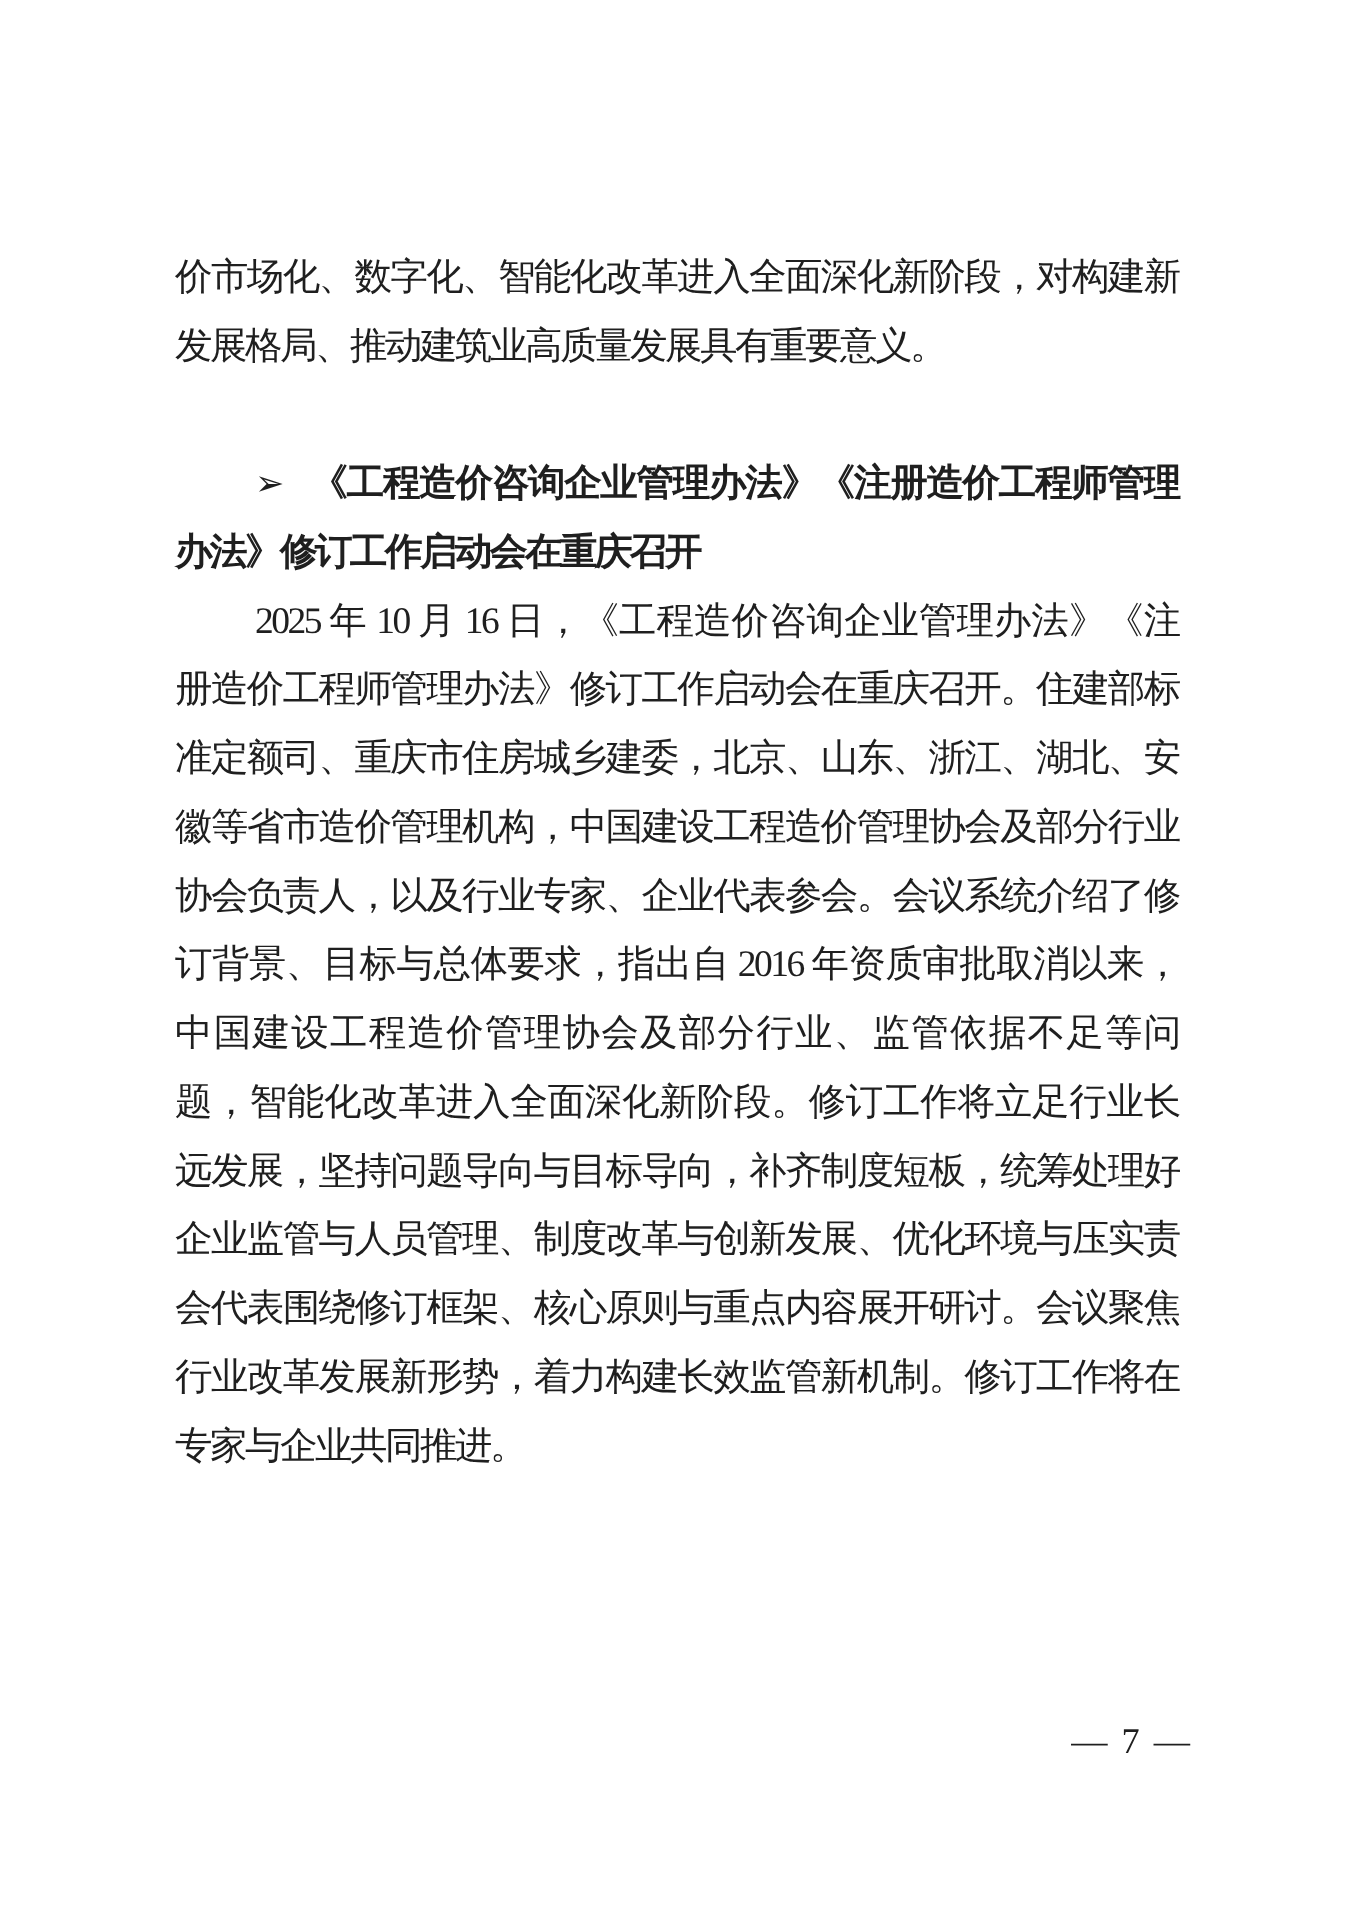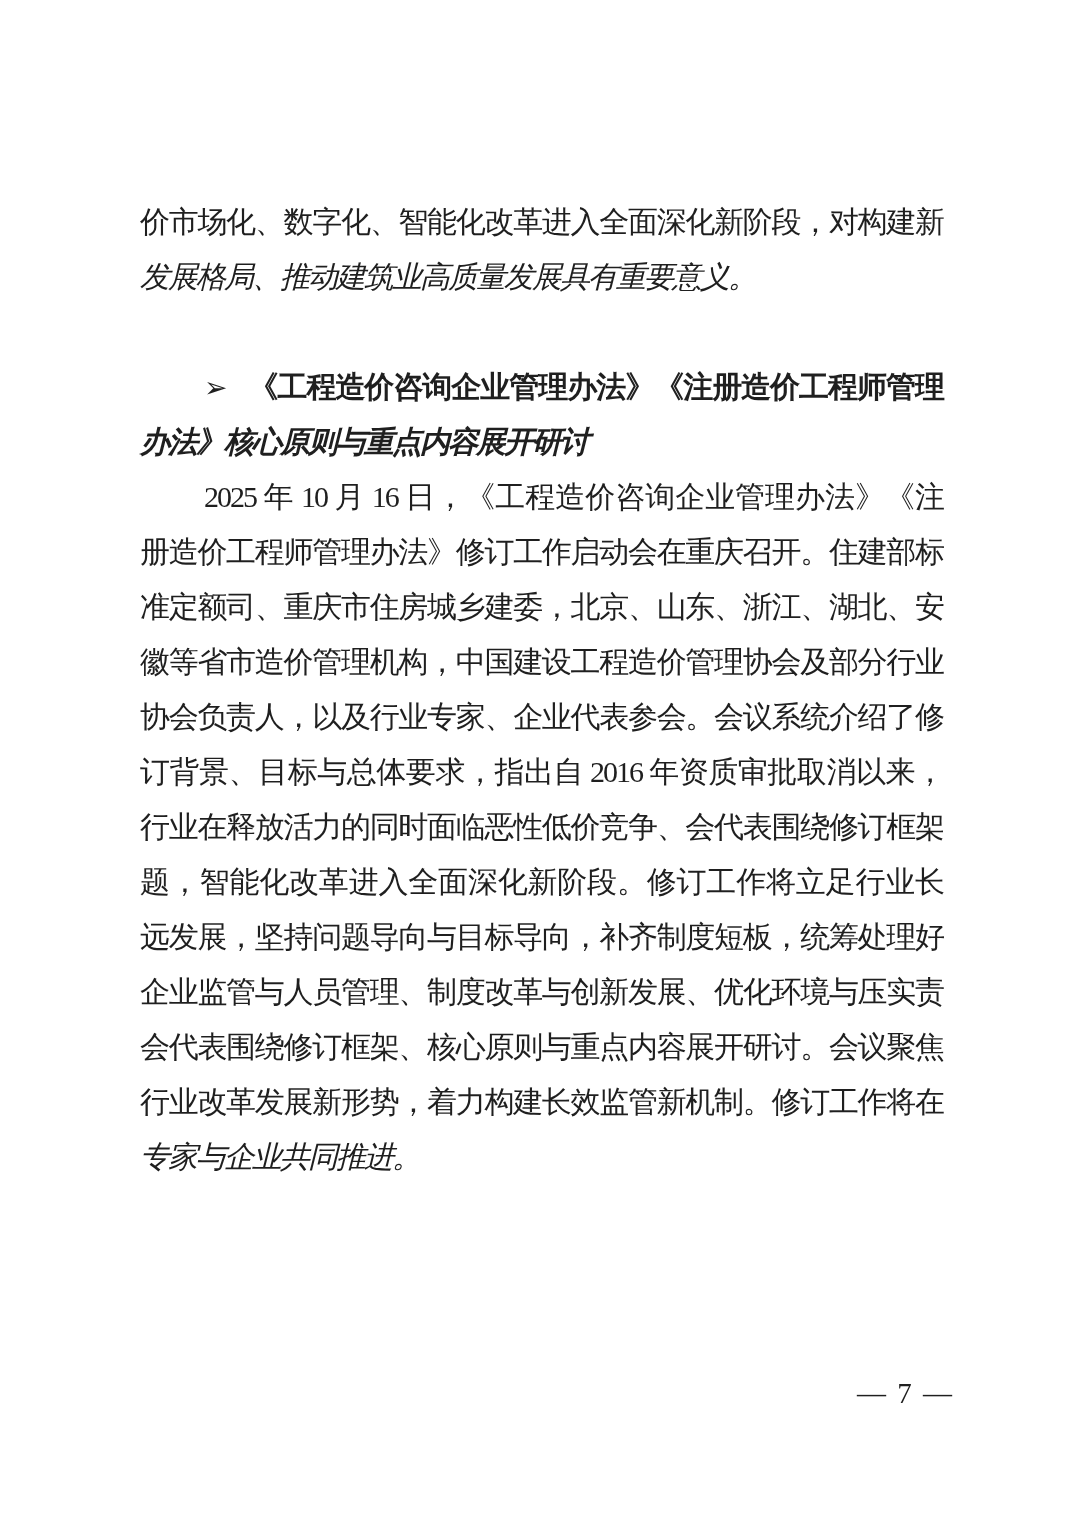--- a/index.html
+++ b/index.html
@@ -36,7 +36,6 @@
   .line.last {
     text-align: left;
     text-align-last: left;
-    font-style: italic;
   }
   .line.indent {
     padding-left: 64px;

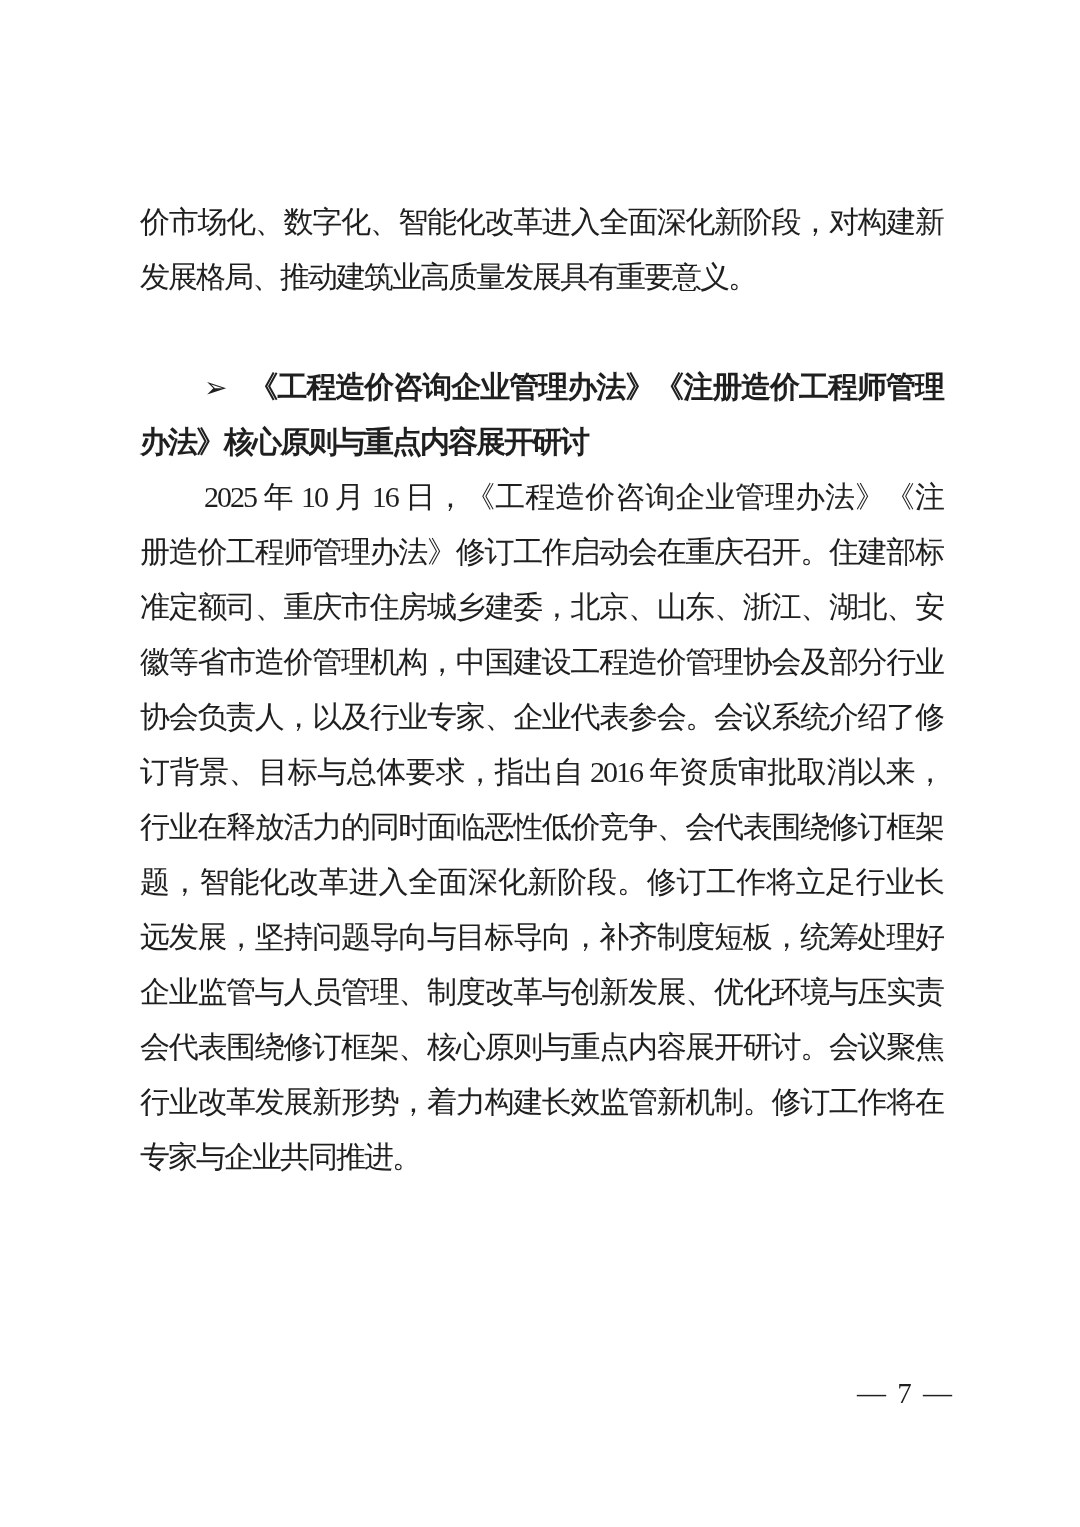--- a/index.html
+++ b/index.html
@@ -78,7 +78,7 @@
     <div class="line indent heading-line">
       <span class="bullet">➢</span><span>《工程造价咨询企业管理办法》《注册造价工程师管理</span>
     </div>
-    <div class="line heading-line last">办法》核心原则与重点内容展开研讨</div>
+    <div class="line heading-line last">办法》修订工作启动会在重庆召开</div>
 
     <div class="line indent">2025 年 10 月 16 日，《工程造价咨询企业管理办法》《注</div>
     <div class="line">册造价工程师管理办法》修订工作启动会在重庆召开。住建部标</div>

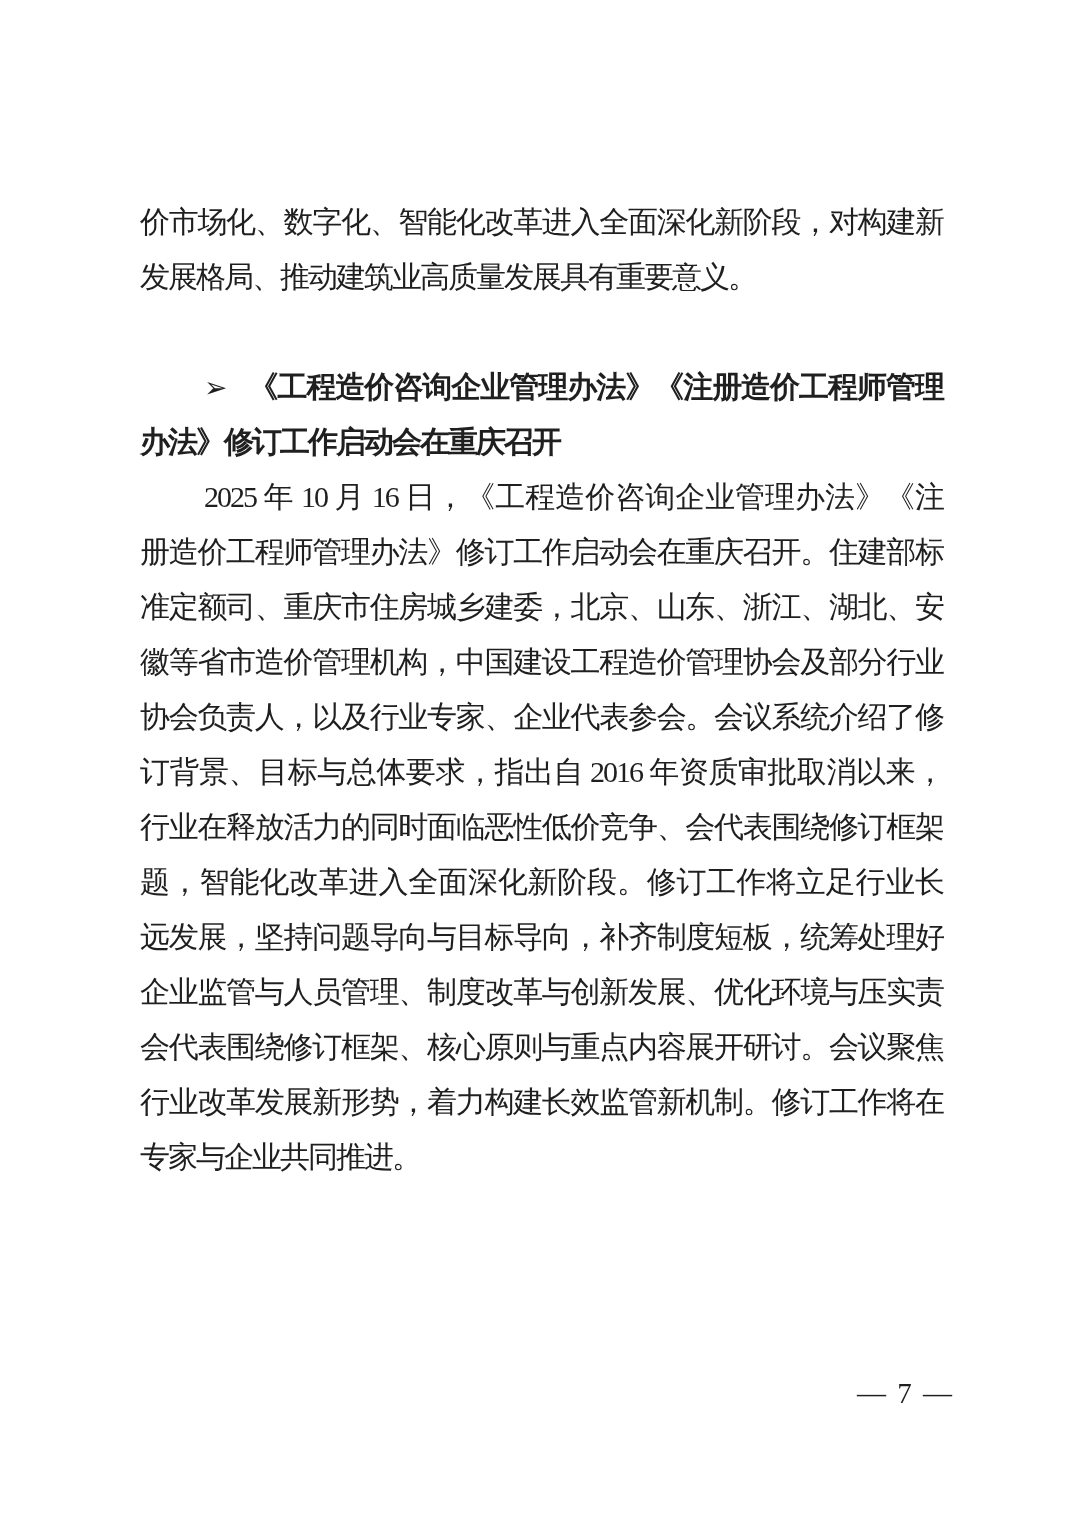--- a/index.html
+++ b/index.html
@@ -86,7 +86,7 @@
     <div class="line">徽等省市造价管理机构，中国建设工程造价管理协会及部分行业</div>
     <div class="line">协会负责人，以及行业专家、企业代表参会。会议系统介绍了修</div>
     <div class="line">订背景、目标与总体要求，指出自 2016 年资质审批取消以来，</div>
-    <div class="line">行业在释放活力的同时面临恶性低价竞争、会代表围绕修订框架</div>
+    <div class="line">中国建设工程造价管理协会及部分行业、监管依据不足等问</div>
     <div class="line">题，智能化改革进入全面深化新阶段。修订工作将立足行业长</div>
     <div class="line">远发展，坚持问题导向与目标导向，补齐制度短板，统筹处理好</div>
     <div class="line">企业监管与人员管理、制度改革与创新发展、优化环境与压实责</div>

